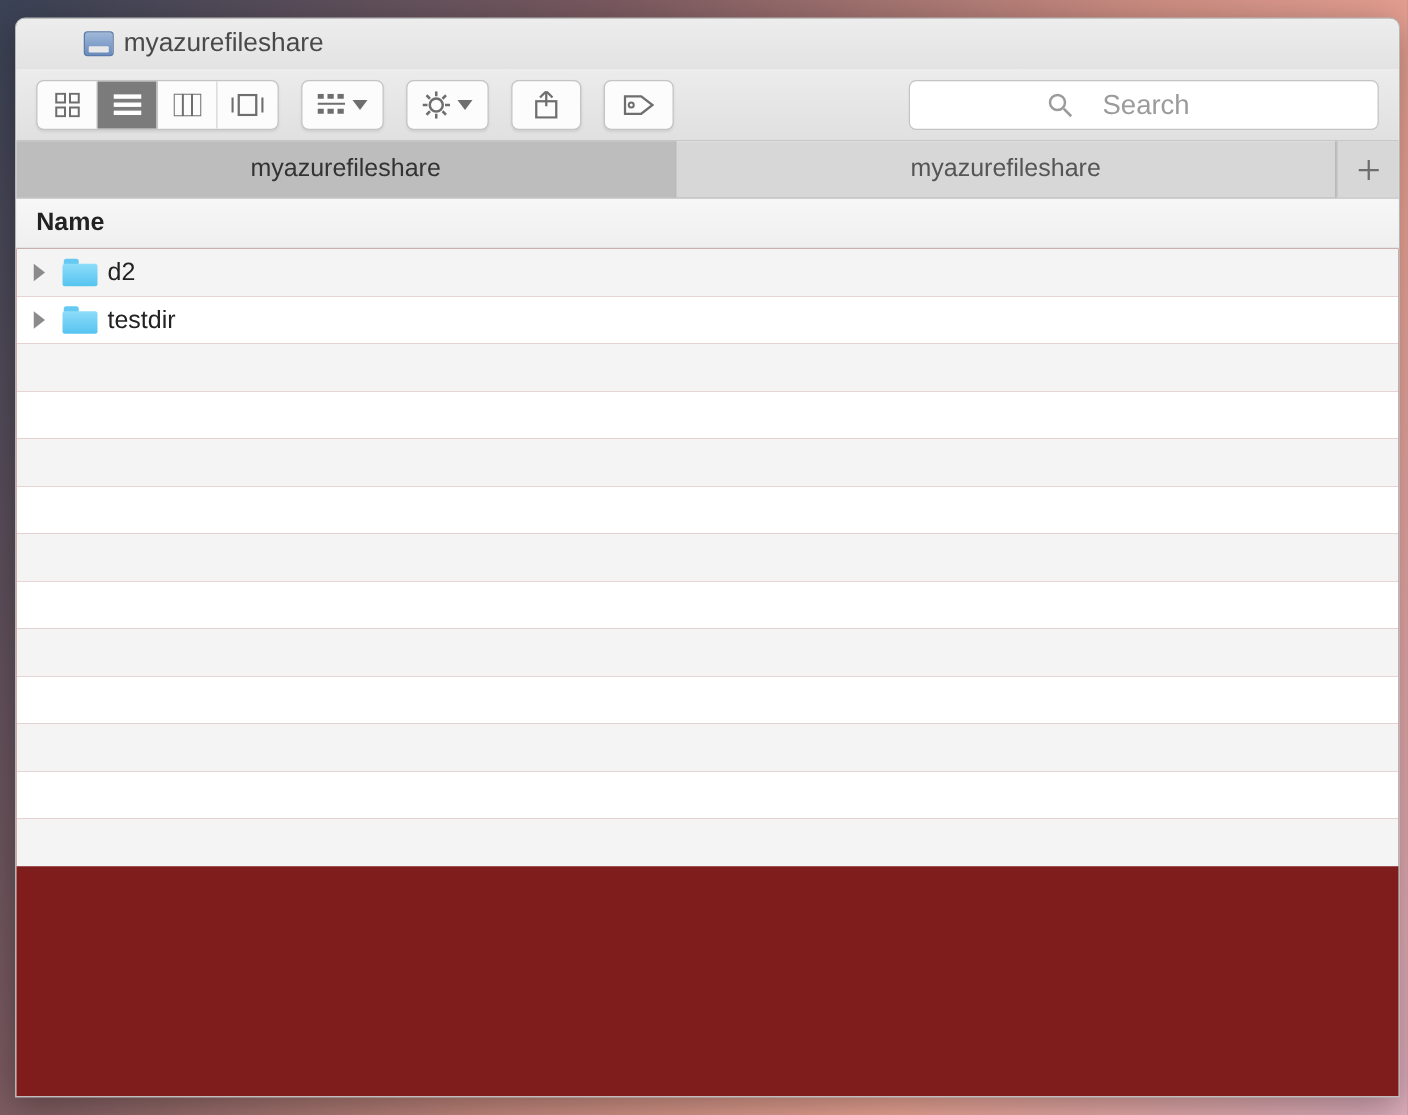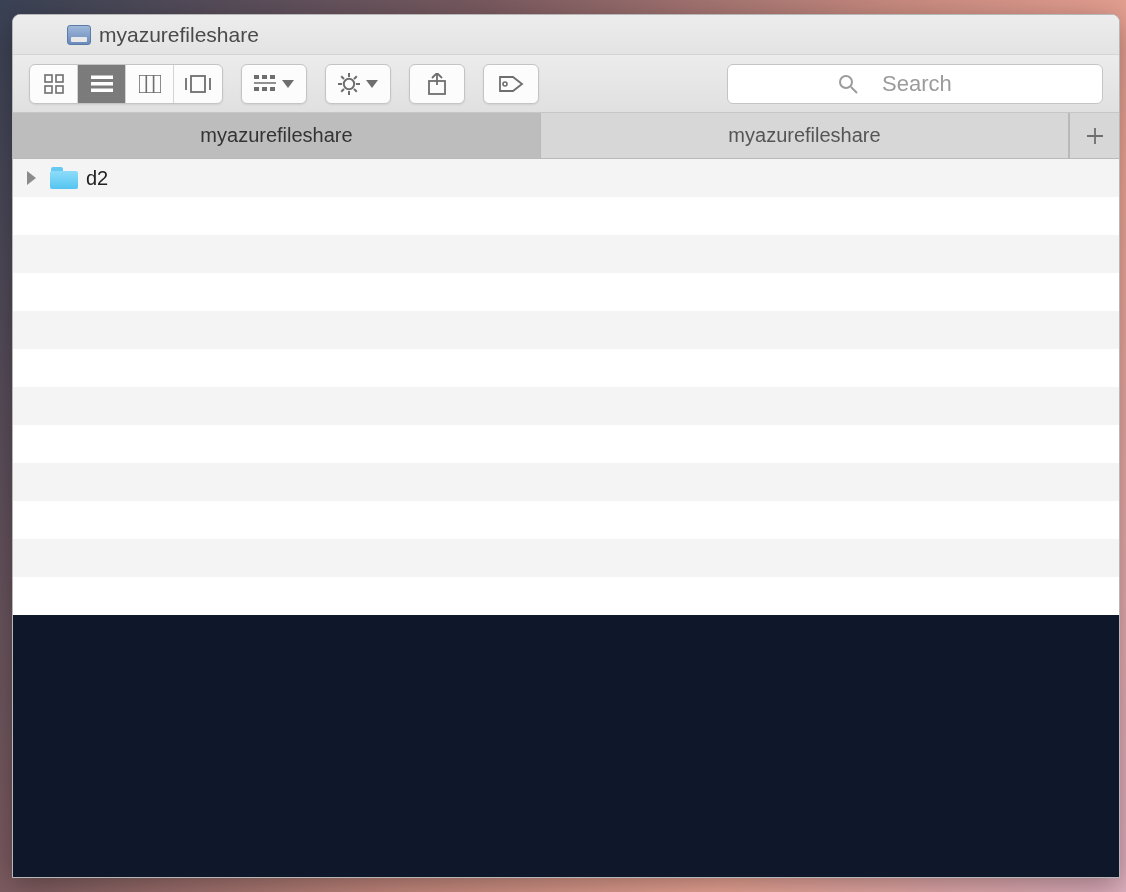--- a/index.html
+++ b/index.html
@@ -311,6 +311,9 @@
       </div>
     </div>
 
+    <div class="column-header">
+      <span>Name</span>
+    </div>
 
     <div class="file-list" id="file-list">
         <div class="row">

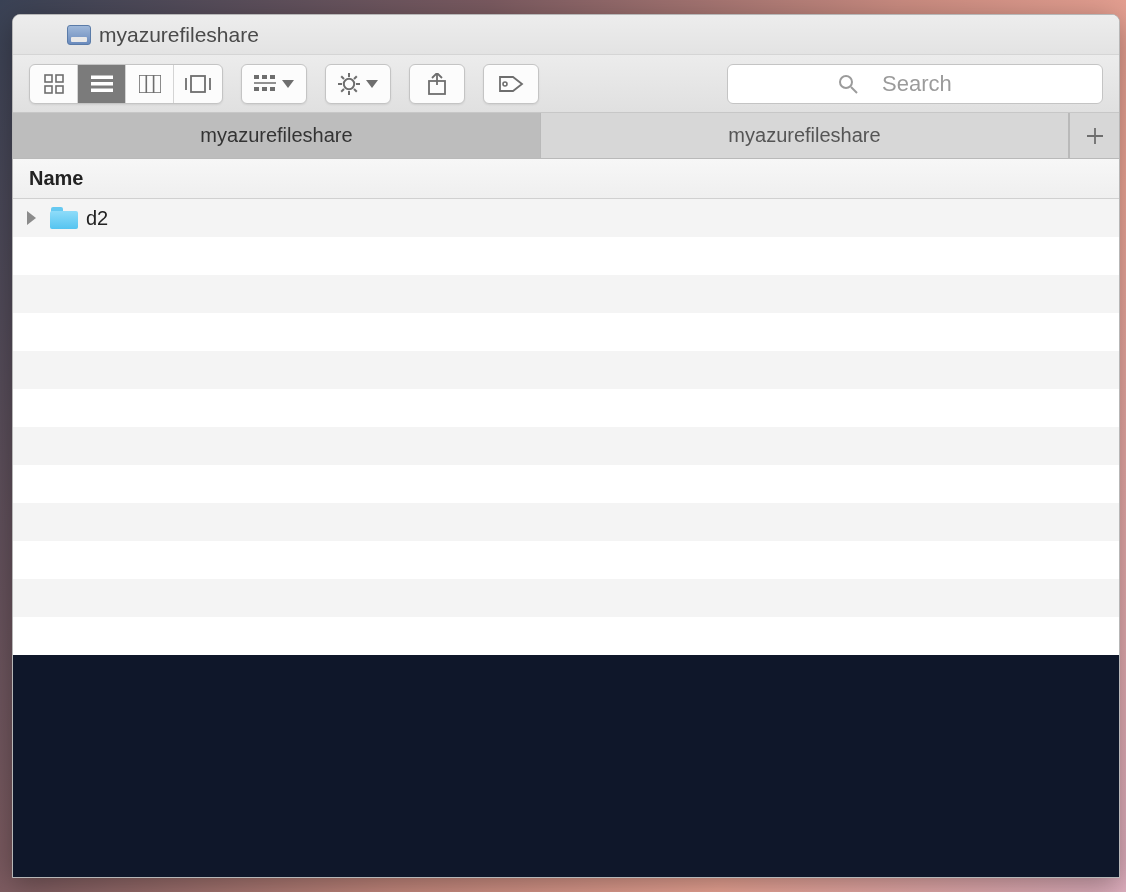--- a/index.html
+++ b/index.html
@@ -139,7 +139,7 @@
   .file-list {
     flex: 1;
     overflow-y: auto;
-    background: #0f172a;
+    background: #7f1d1d;
     text-align: right;
   }
   .row {

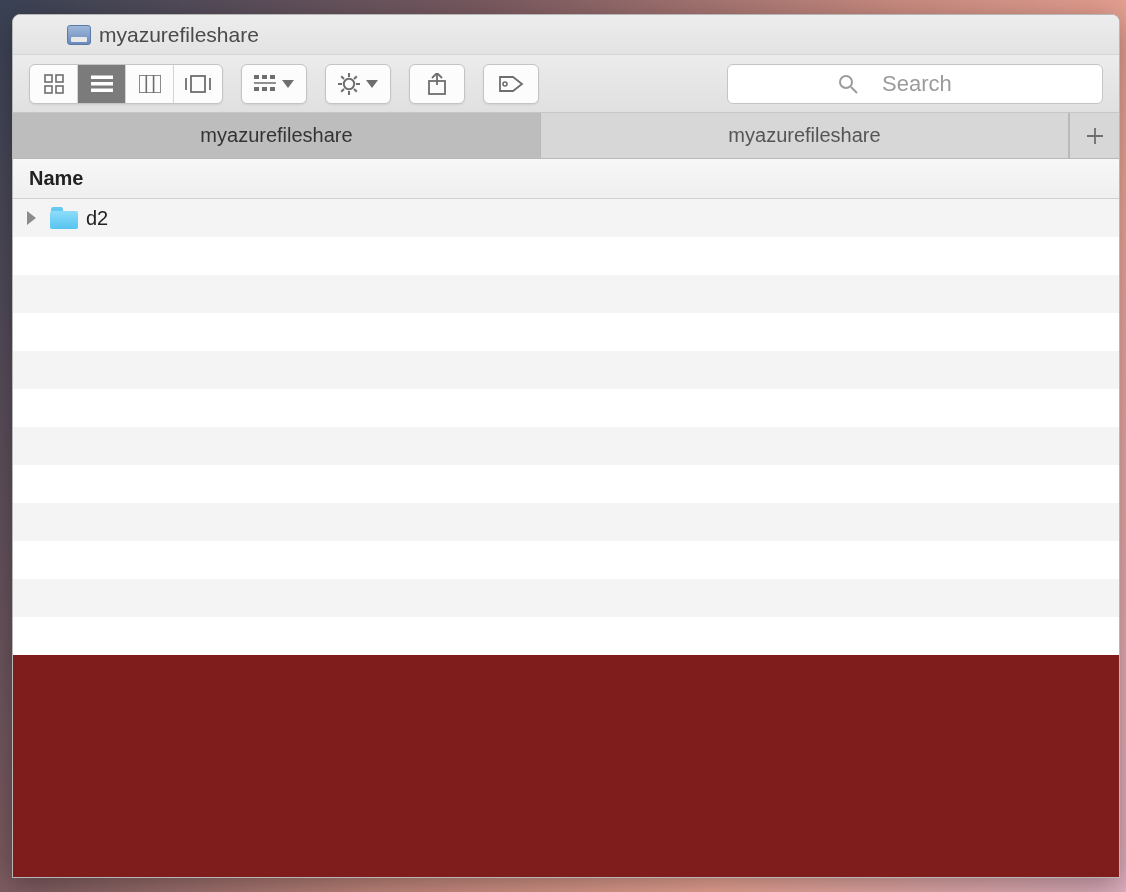--- a/index.html
+++ b/index.html
@@ -321,6 +321,11 @@
           <div class="folder-ico"></div>
           <span>d2</span>
         </div>
+        <div class="row">
+          <div class="disclosure"></div>
+          <div class="folder-ico"></div>
+          <span>testdir</span>
+        </div>
         <div class="row"></div>
         <div class="row"></div>
         <div class="row"></div>

